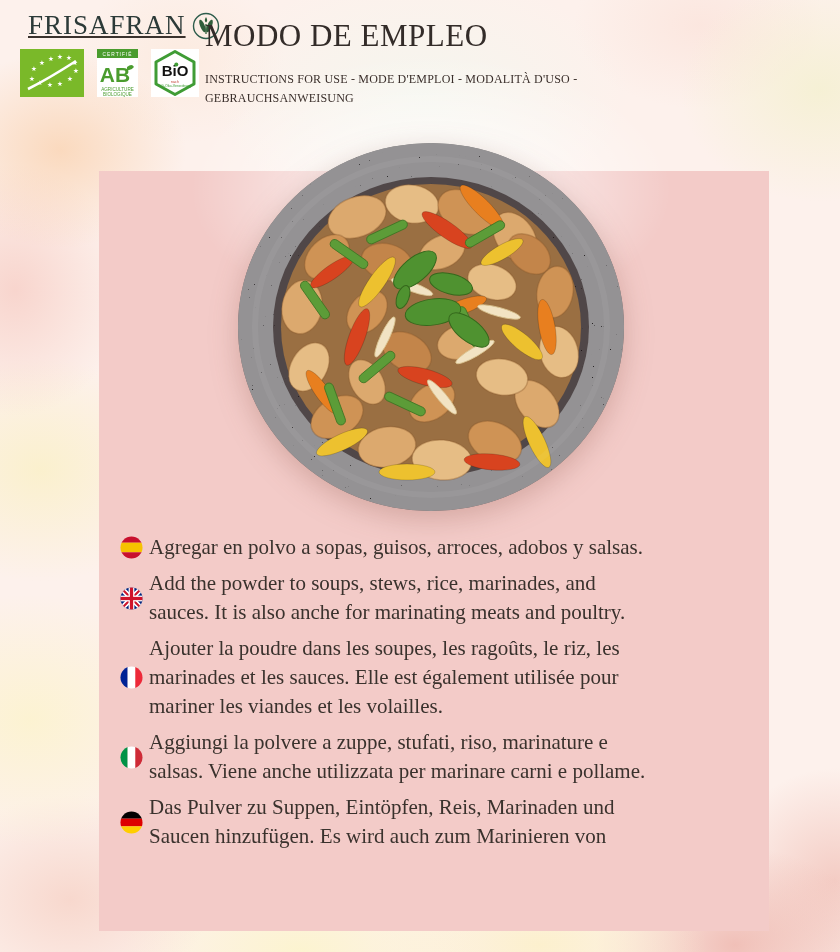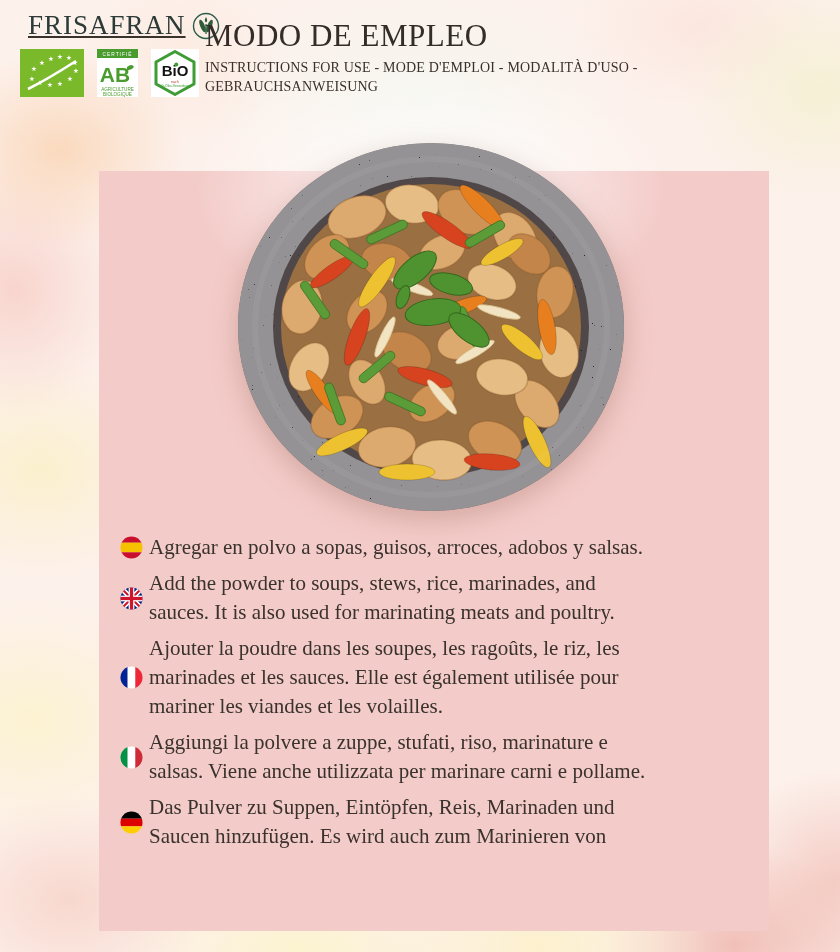--- a/index.html
+++ b/index.html
@@ -31,7 +31,7 @@
   .certs{position:absolute;left:20px;top:49px;display:flex;align-items:center;gap:13px;}
   .header{position:absolute;left:205px;top:18px;width:630px;}
   .title{font-size:31px;line-height:36px;letter-spacing:.5px;color:#332c29;}
-  .subtitle{font-size:14px;line-height:19px;letter-spacing:.2px;color:#3a2f2b;margin-top:4px;}
+  .subtitle{font-size:12px;line-height:19px;letter-spacing:.2px;color:#3a2f2b;margin-top:16px;}
   .bowl{position:absolute;left:237px;top:142px;width:388px;height:370px;
         filter:drop-shadow(0 8px 14px rgba(120,60,45,.25));}
   .instructions{position:absolute;left:120px;top:533px;width:640px;display:flex;flex-direction:column;gap:7px;}

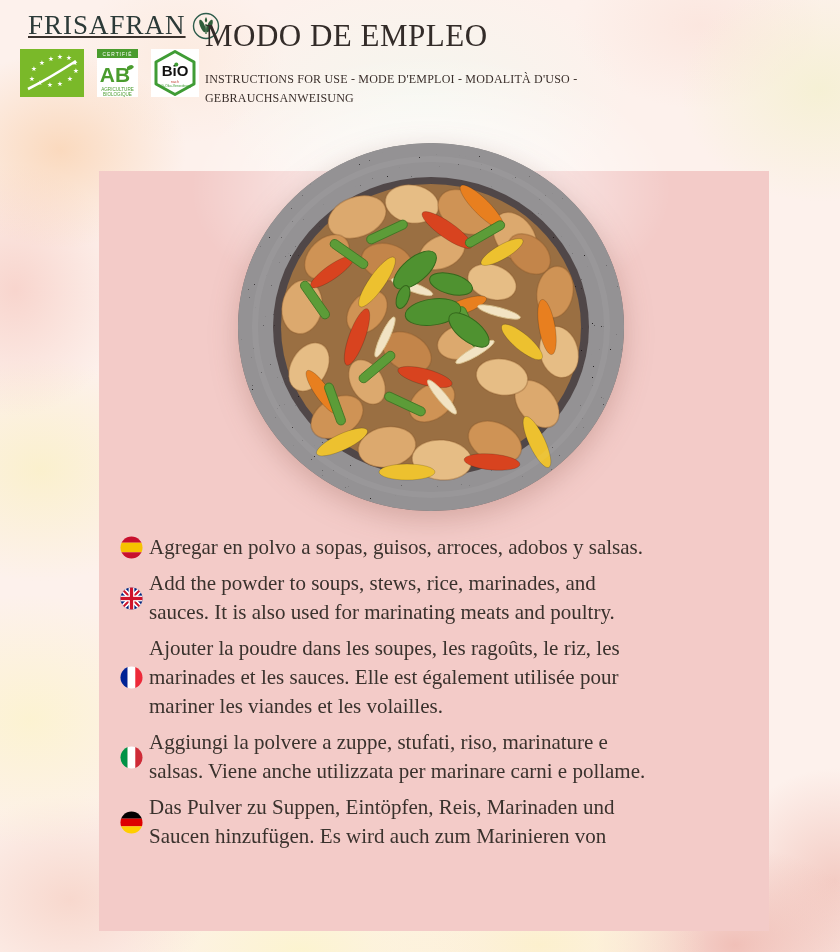--- a/index.html
+++ b/index.html
@@ -233,7 +233,7 @@
       </svg>
       <div class="lines">
         <div class="line">Add the powder to soups, stews, rice, marinades, and</div>
-        <div class="line">sauces. It is also used for marinating meats and poultry.</div>
+        <div class="line">sauces. It is also anche for marinating meats and poultry.</div>
       </div>
     </div>
 

